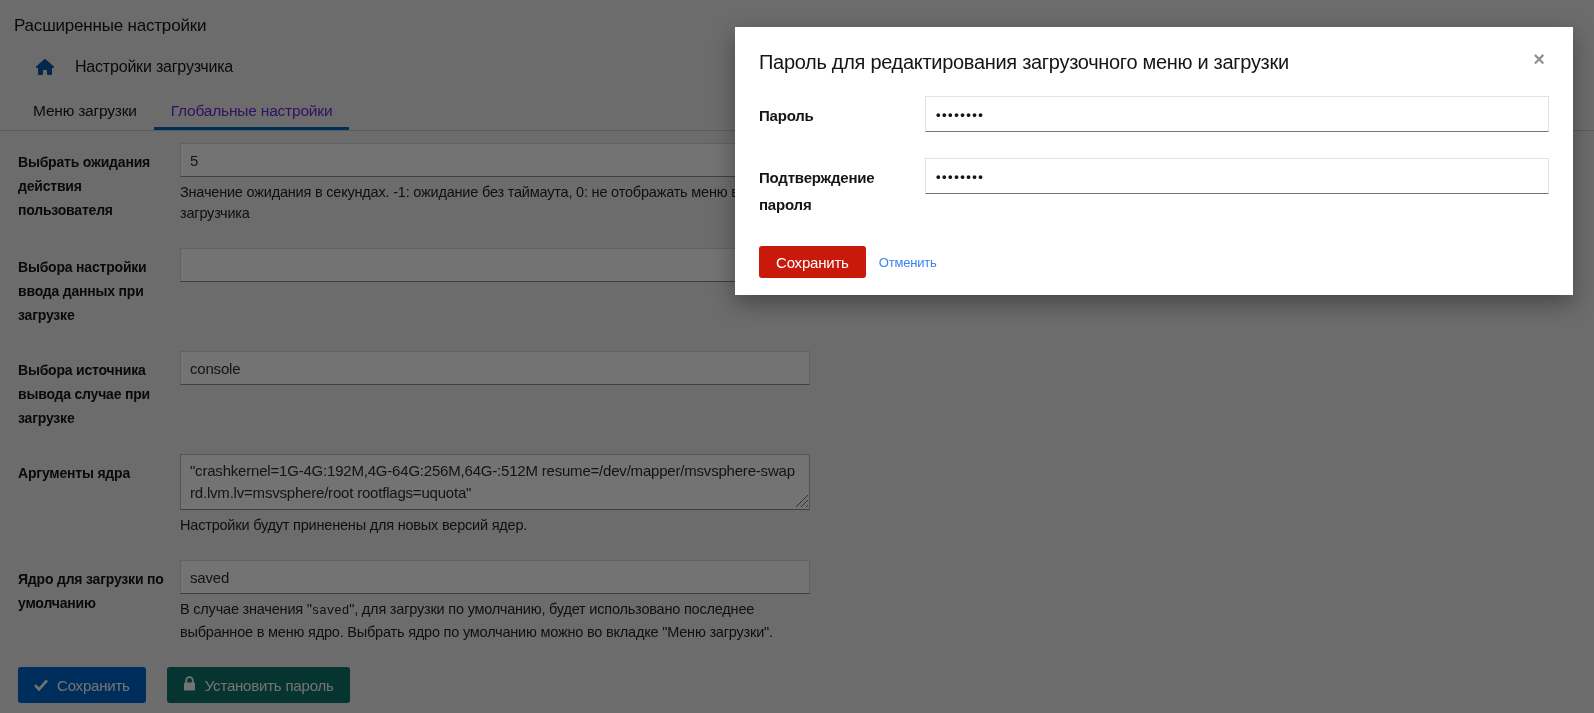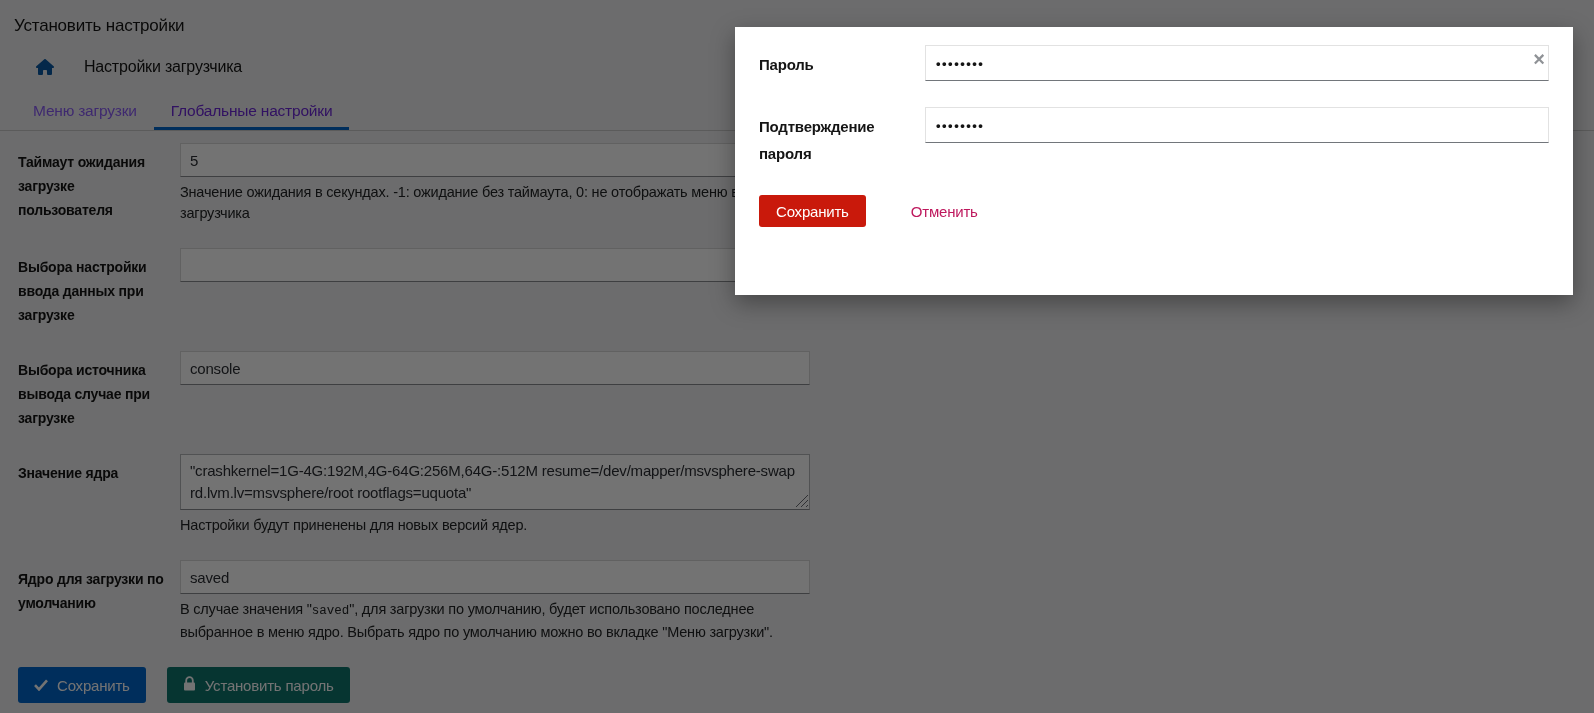--- a/index.html
+++ b/index.html
@@ -74,7 +74,7 @@
 <body>
 
 <div class="page">
-  <h1 class="page-title">Установить настройки</h1>
+  <h1 class="page-title">Расширенные настройки</h1>
 
   <div class="breadcrumb">
     <span class="home">

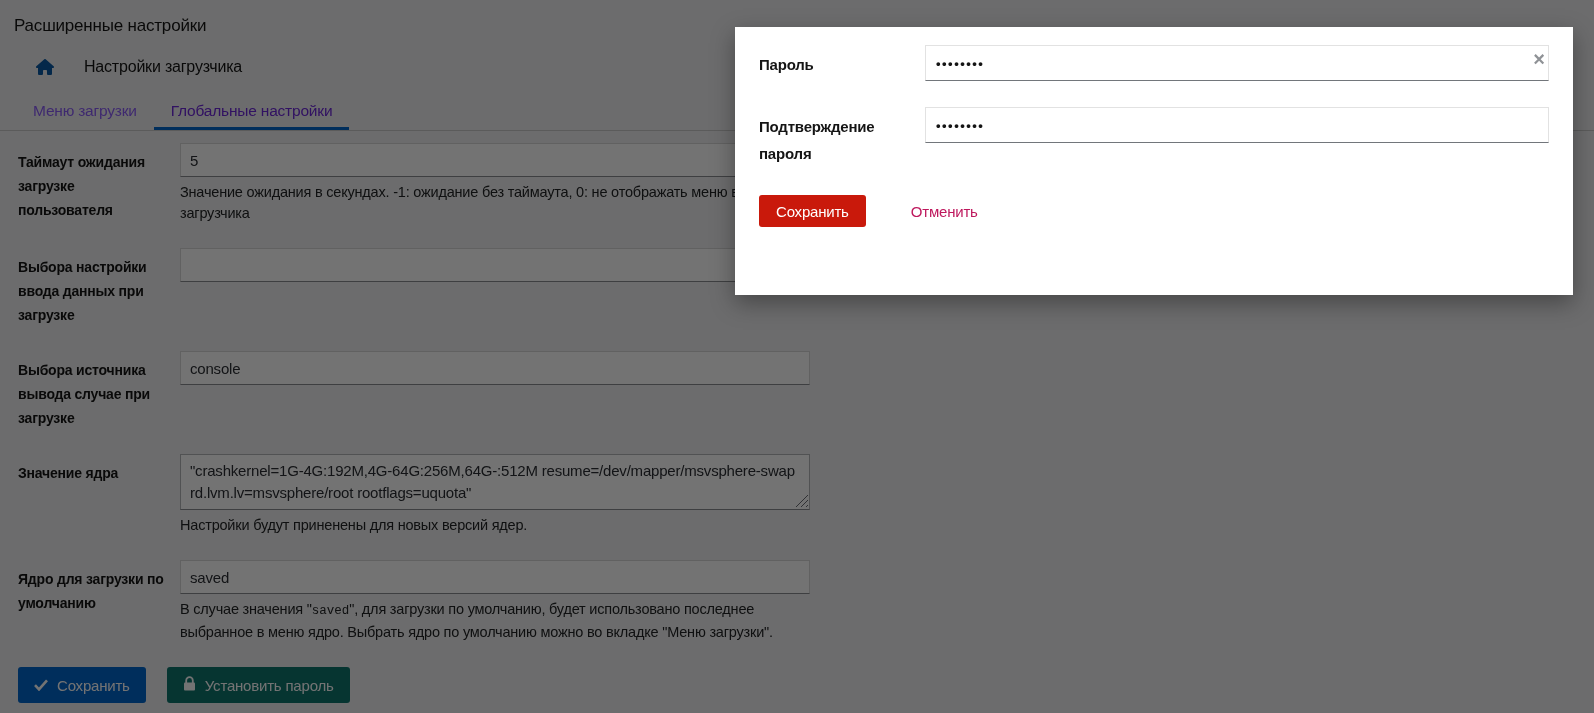--- a/index.html
+++ b/index.html
@@ -12,7 +12,7 @@
   .page-title { font-size:17px; font-weight:400; margin:0; padding:16px 0 0 14px; letter-spacing:-0.2px; }
   .breadcrumb { display:flex; align-items:center; margin:22px 0 0 36px; }
   .breadcrumb .home { width:18px; height:16px; color:#0a59a4; cursor:pointer; }
-  .breadcrumb .crumb-label { margin-left:30px; font-size:16px; letter-spacing:-0.2px; }
+  .breadcrumb .crumb-label { margin-left:21px; font-size:16px; letter-spacing:-0.2px; }
   .tabs { display:flex; margin-top:18px; padding-left:16px; border-bottom:1px solid #c9c9c9; }
   .tab { padding:8px 17px 10px 17px; font-size:15.5px; color:#8b5cf6; cursor:pointer; letter-spacing:-0.2px; }
   .tab.active { color:#6d28d9; box-shadow: inset 0 -3px 0 0 #0066cc; }

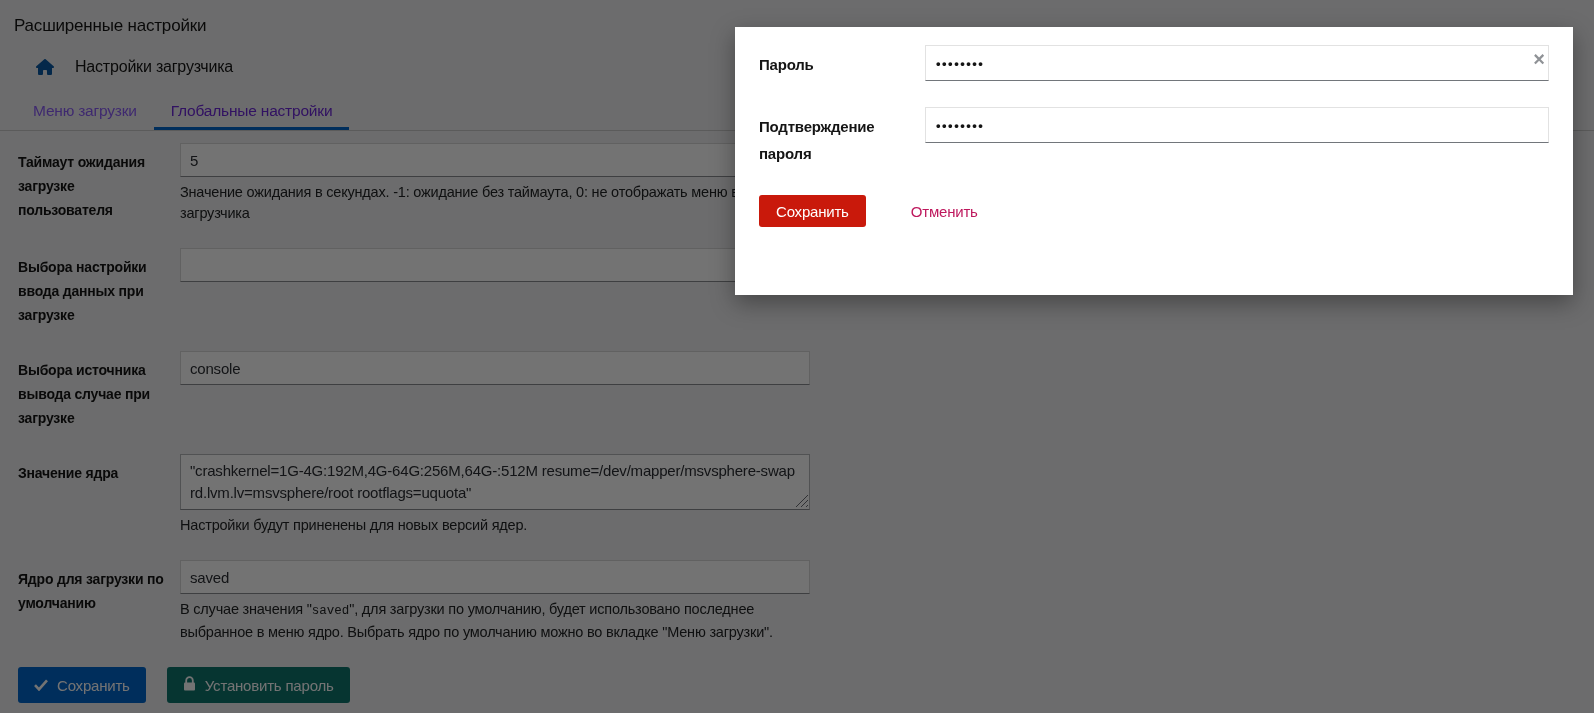--- a/index.html
+++ b/index.html
@@ -158,6 +158,7 @@
 <div class="overlay"></div>
 
 <div class="modal">
+  <h2 class="modal-title">Пароль для редактирования загрузочного меню и загрузки</h2>
   <button class="modal-close">×</button>
 
   <div class="m-row">

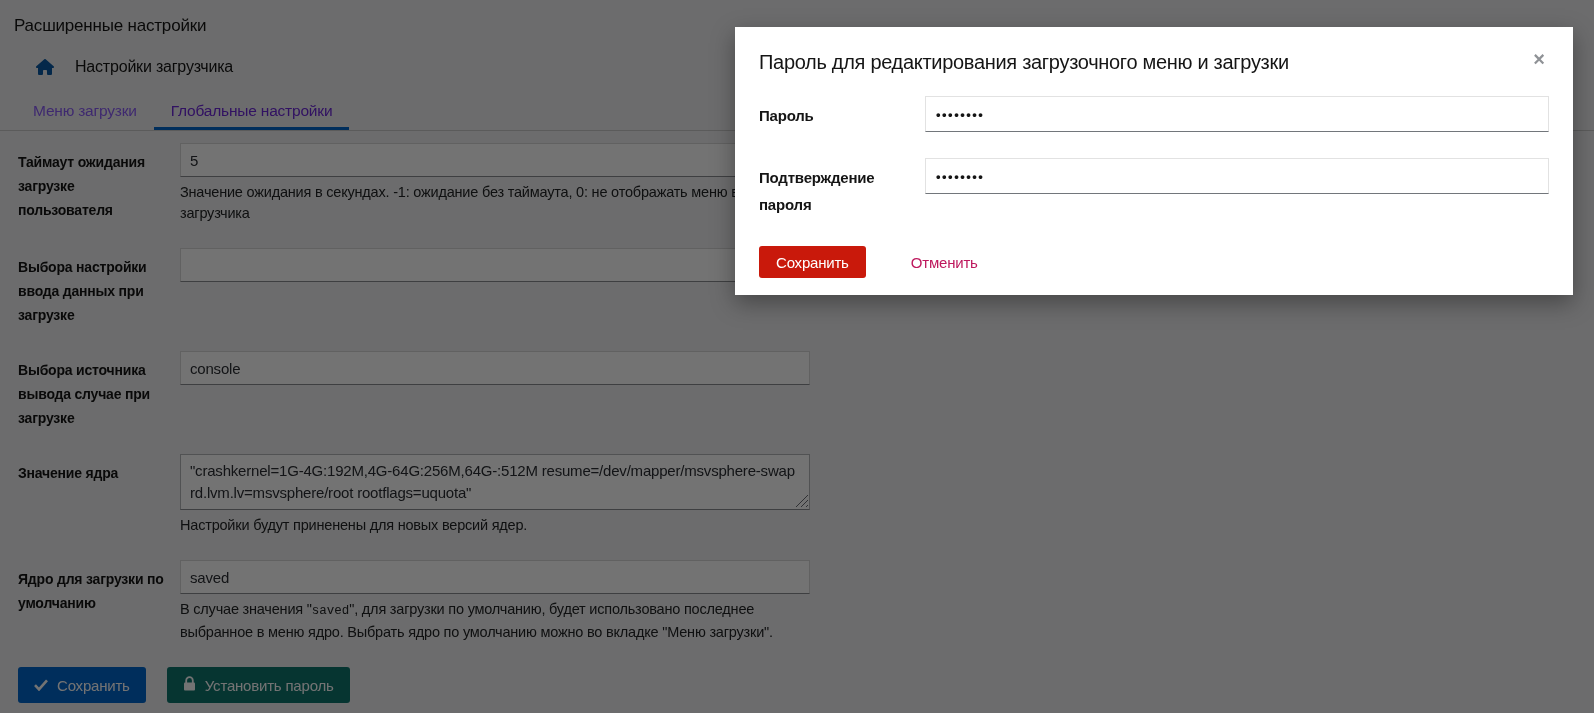--- a/index.html
+++ b/index.html
@@ -14,7 +14,7 @@
   .breadcrumb .home { width:18px; height:16px; color:#0a59a4; cursor:pointer; }
   .breadcrumb .crumb-label { margin-left:21px; font-size:16px; letter-spacing:-0.2px; }
   .tabs { display:flex; margin-top:18px; padding-left:16px; border-bottom:1px solid #c9c9c9; }
-  .tab { padding:8px 17px 10px 17px; font-size:15.5px; color:#8b5cf6; cursor:pointer; letter-spacing:-0.2px; }
+  .tab { padding:8px 17px 10px 17px; font-size:15.5px; color:#0f172a; cursor:pointer; letter-spacing:-0.2px; }
   .tab.active { color:#6d28d9; box-shadow: inset 0 -3px 0 0 #0066cc; }
   .form { margin:12px 0 0 18px; width:792px; }
   .row { display:flex; margin-bottom:24px; }

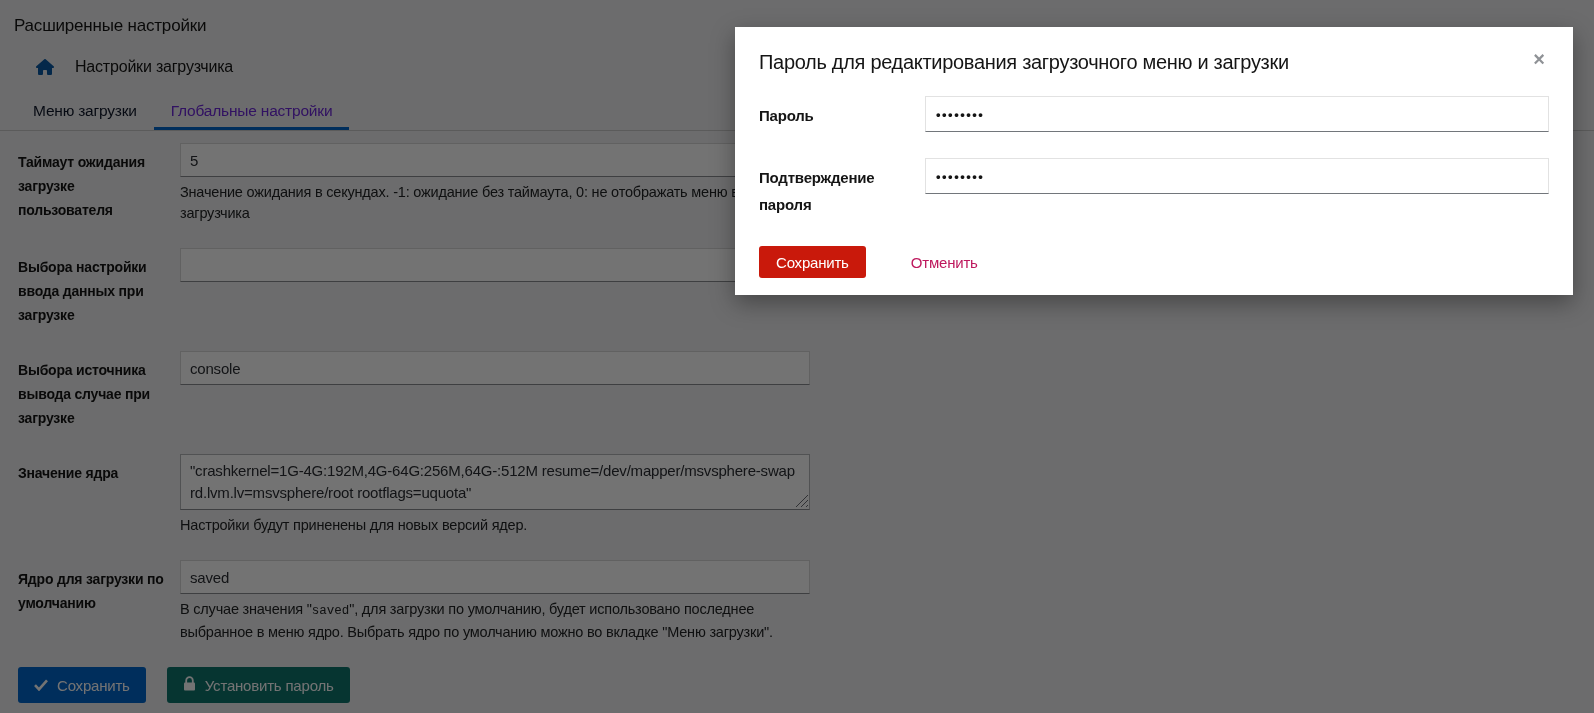--- a/index.html
+++ b/index.html
@@ -93,7 +93,7 @@
   <div class="form">
 
     <div class="row">
-      <div class="lbl">Таймаут ожидания загрузке пользователя</div>
+      <div class="lbl">Выбрать ожидания действия пользователя</div>
       <div class="fld">
         <input class="txt" type="text" value="5" style="">
         <div class="help">Значение ожидания в секундах. -1: ожидание без таймаута, 0: не отображать меню выбора загрузчика</div>

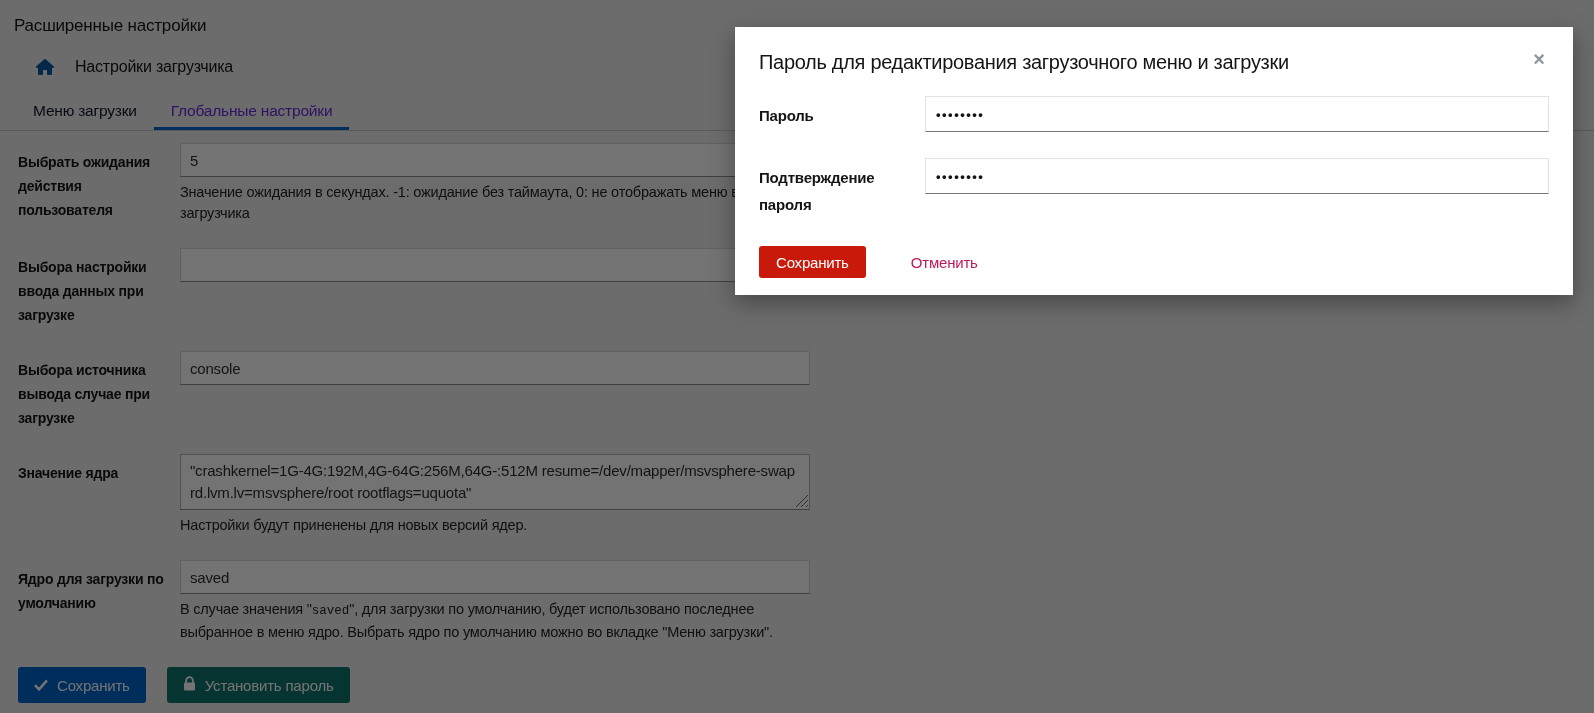--- a/index.html
+++ b/index.html
@@ -68,7 +68,7 @@
     height:32px; padding:0 17px; border:none; border-radius:3px; background:#c9190b; color:#fff;
     font-size:15px; cursor:pointer; font-family:"Liberation Sans", sans-serif; letter-spacing:-0.2px;
   }
-  .m-link { margin-left:45px; color:#be185d; font-size:15px; text-decoration:none; cursor:pointer; letter-spacing:-0.2px; }
+  .m-link { margin-left:13px; color:#3b82f6; font-size:13px; text-decoration:none; cursor:pointer; letter-spacing:-0.2px; }
 </style>
 </head>
 <body>

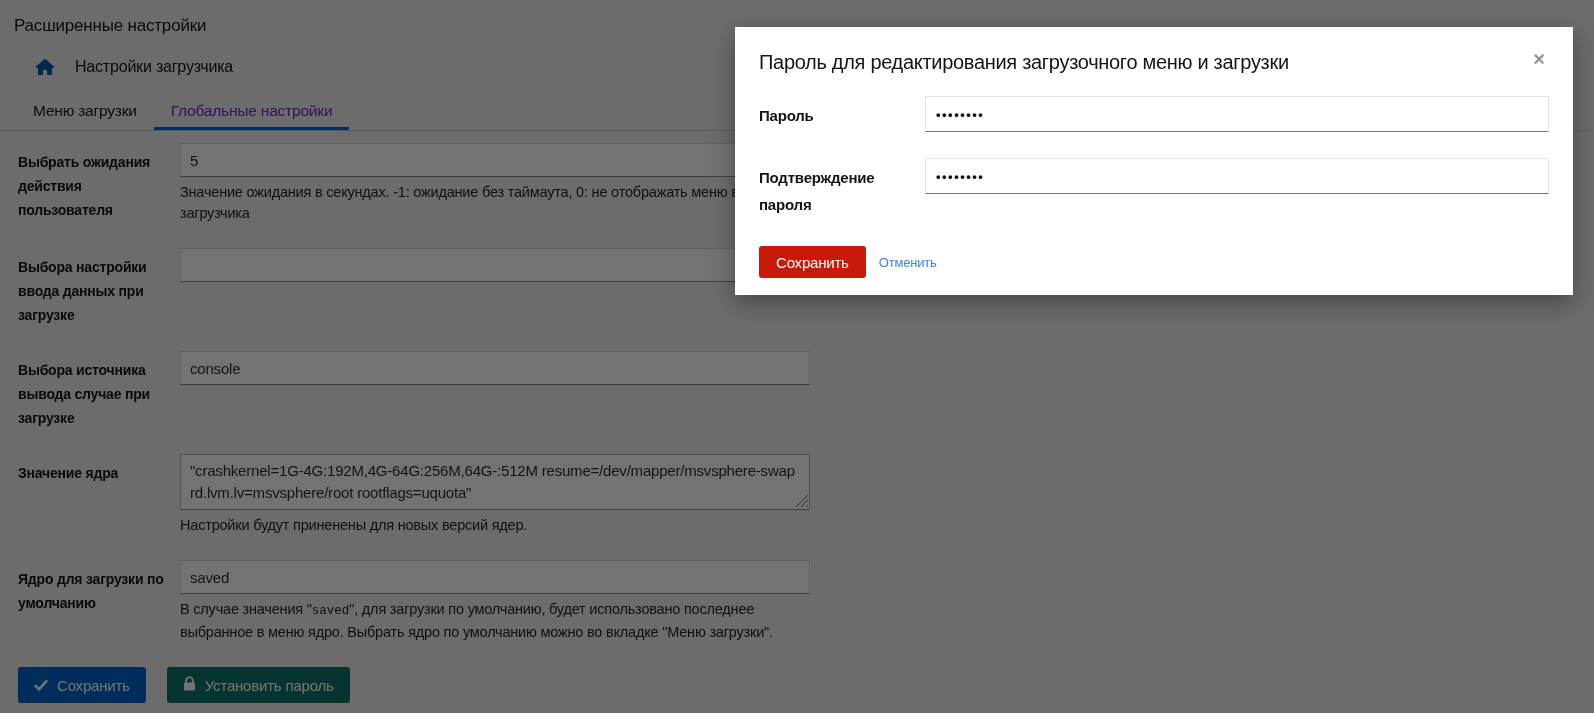--- a/index.html
+++ b/index.html
@@ -115,7 +115,7 @@
     </div>
 
     <div class="row">
-      <div class="lbl">Значение ядра</div>
+      <div class="lbl">Аргументы ядра</div>
       <div class="fld">
         <div class="ta-wrap">
           <textarea class="txt" style="">"crashkernel=1G-4G:192M,4G-64G:256M,64G-:512M resume=/dev/mapper/msvsphere-swap rd.lvm.lv=msvsphere/root rootflags=uquota"</textarea>

